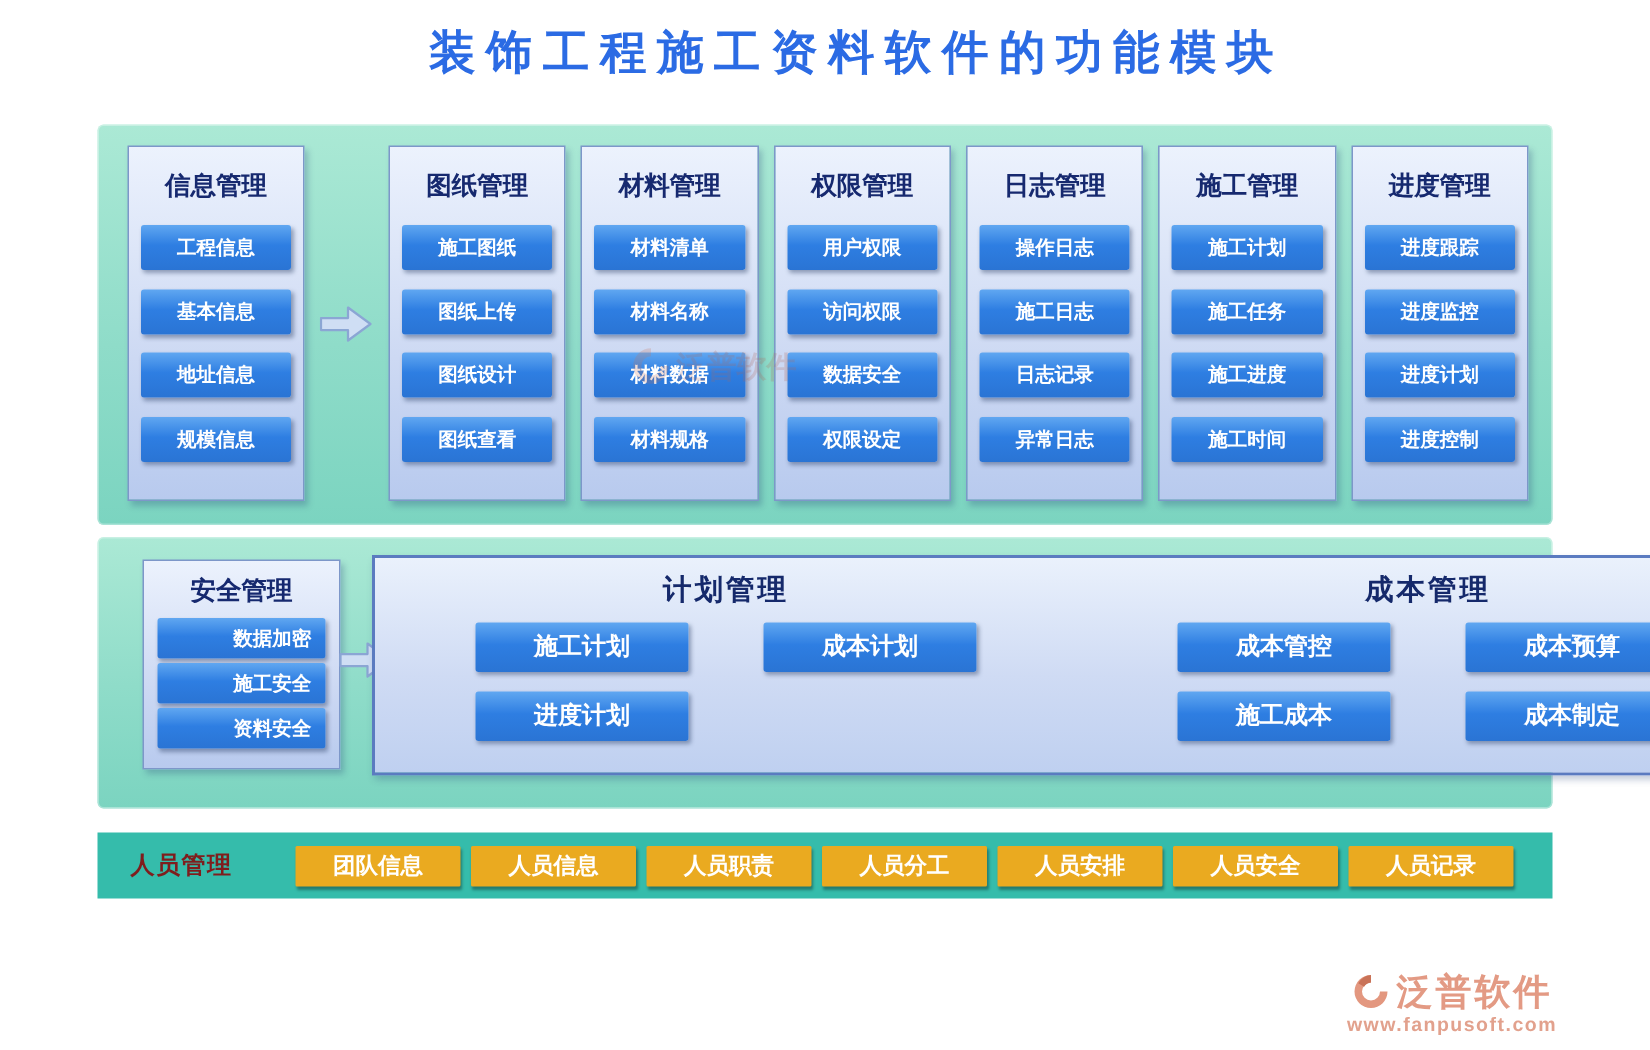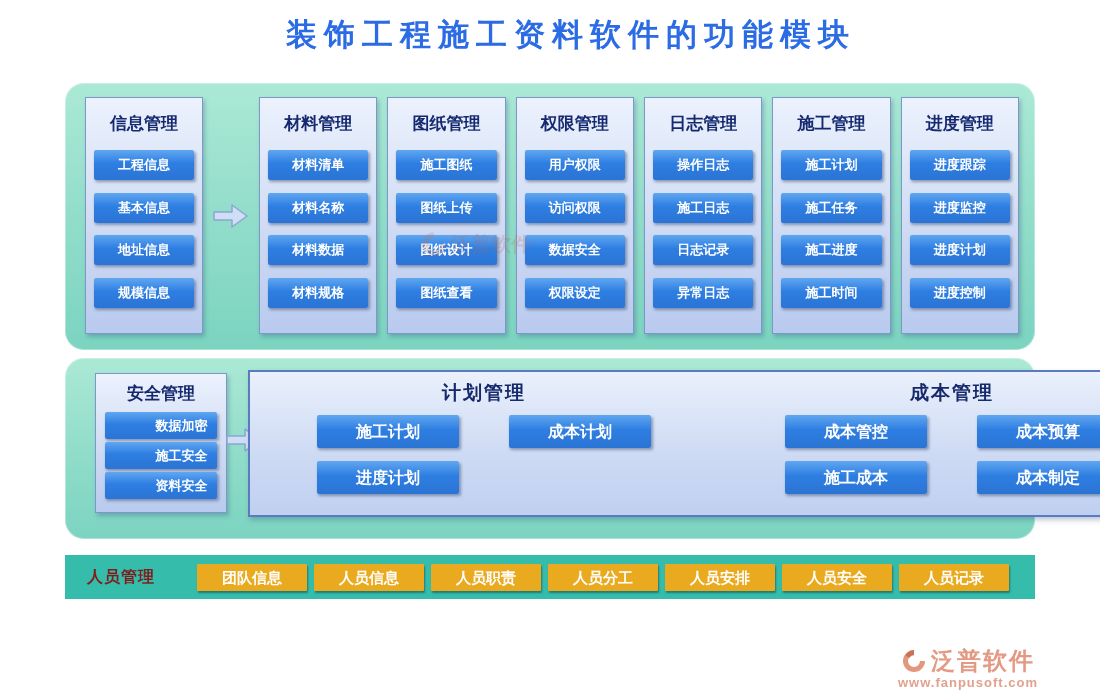--- a/index.html
+++ b/index.html
@@ -19,7 +19,7 @@
 
   
   .section {
-    position:absolute; left:65px; width:970px; border-radius:19px;
+    position:absolute; left:65px; width:970px; border-radius:4px;
     background:linear-gradient(180deg,#abe9d5 0%, #8fdcc9 55%, #7bd4c0 100%);
     box-shadow:inset 0 0 0 1px rgba(255,255,255,0.35);
   }

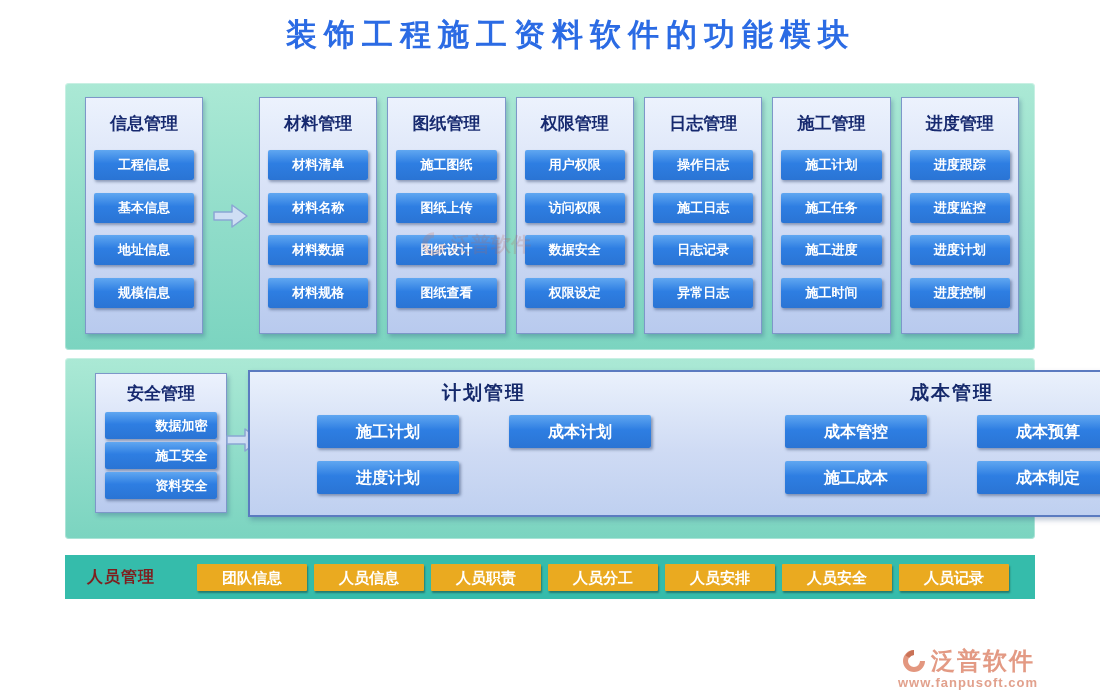--- a/index.html
+++ b/index.html
@@ -121,22 +121,22 @@
     </div>
 
     <div class="panel col">
+      <div class="col-header">图纸管理</div>
+      <div class="col-items">
+        <div class="btn-blue">施工图纸</div>
+        <div class="btn-blue">图纸上传</div>
+        <div class="btn-blue">图纸设计</div>
+        <div class="btn-blue">图纸查看</div>
+      </div>
+    </div>
+
+    <div class="panel col">
       <div class="col-header">材料管理</div>
       <div class="col-items">
         <div class="btn-blue">材料清单</div>
         <div class="btn-blue">材料名称</div>
         <div class="btn-blue">材料数据</div>
         <div class="btn-blue">材料规格</div>
-      </div>
-    </div>
-
-    <div class="panel col">
-      <div class="col-header">图纸管理</div>
-      <div class="col-items">
-        <div class="btn-blue">施工图纸</div>
-        <div class="btn-blue">图纸上传</div>
-        <div class="btn-blue">图纸设计</div>
-        <div class="btn-blue">图纸查看</div>
       </div>
     </div>
 

